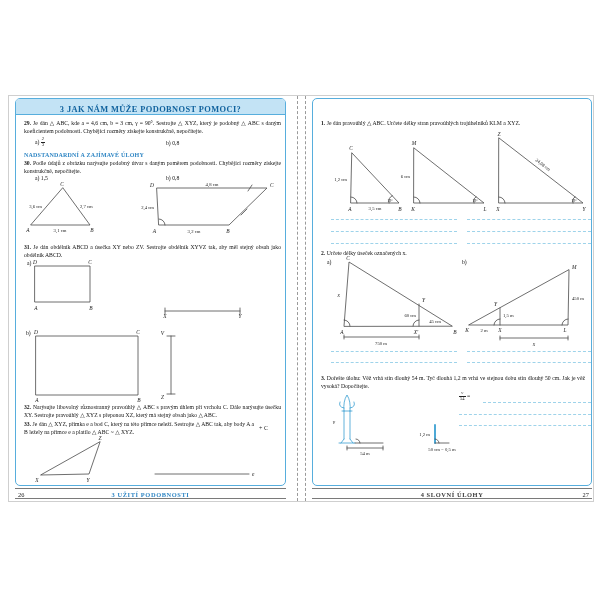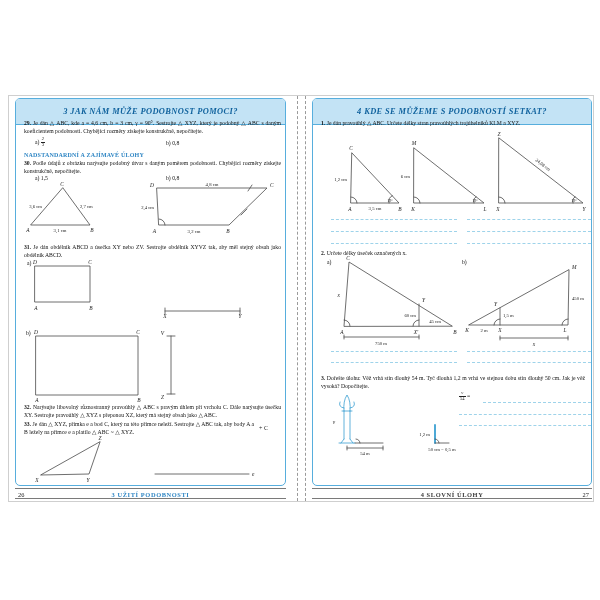--- a/index.html
+++ b/index.html
@@ -11,9 +11,9 @@
   .pleft{left:6px;width:271px;}
   .pright{left:303px;width:280px;}
   .frame{position:absolute;left:0;top:0;width:100%;height:388px;border:1.6px solid #57aedd;border-radius:5px;box-sizing:border-box;}
-  .banner{position:absolute;left:0;top:0;width:100%;height:26px;background:#c3e3f5;border-bottom:1.6px solid #57aedd;
-          border-radius:3px 3px 0 0;display:flex;align-items:center;justify-content:center;
-          font-weight:bold;color:#11639e;font-size:8.4px;letter-spacing:.4px;box-sizing:border-box;font-style:italic;}
+  .banner{position:absolute;left:0;top:0;width:100%;height:16px;background:#c3e3f5;border-bottom:1.6px solid #57aedd;
+          border-radius:3px 3px 0 0;display:flex;align-items:flex-end;justify-content:center;
+          font-weight:bold;color:#11639e;font-size:8.4px;letter-spacing:.4px;box-sizing:border-box;}
   .task{position:absolute;font-size:5.7px;line-height:1.35;text-align:justify;color:#141414;}
   .tnum{font-weight:bold;}
   .sect{position:absolute;font-size:6px;font-weight:bold;color:#2f86c4;letter-spacing:.2px;}

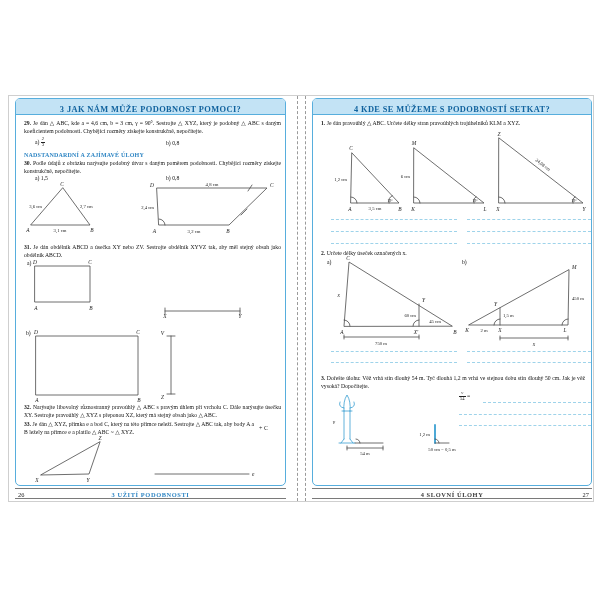--- a/index.html
+++ b/index.html
@@ -170,9 +170,6 @@
 
     <div class="page pright">
       <div class="frame">
-        <div class="banner">
-          <span>4  KDE SE MŮŽEME S PODOBNOSTÍ SETKAT?</span>
-        </div>
 
         <div class="task" style="left:8px;top:21px;width:264px">
           <span class="tnum">1.</span>

